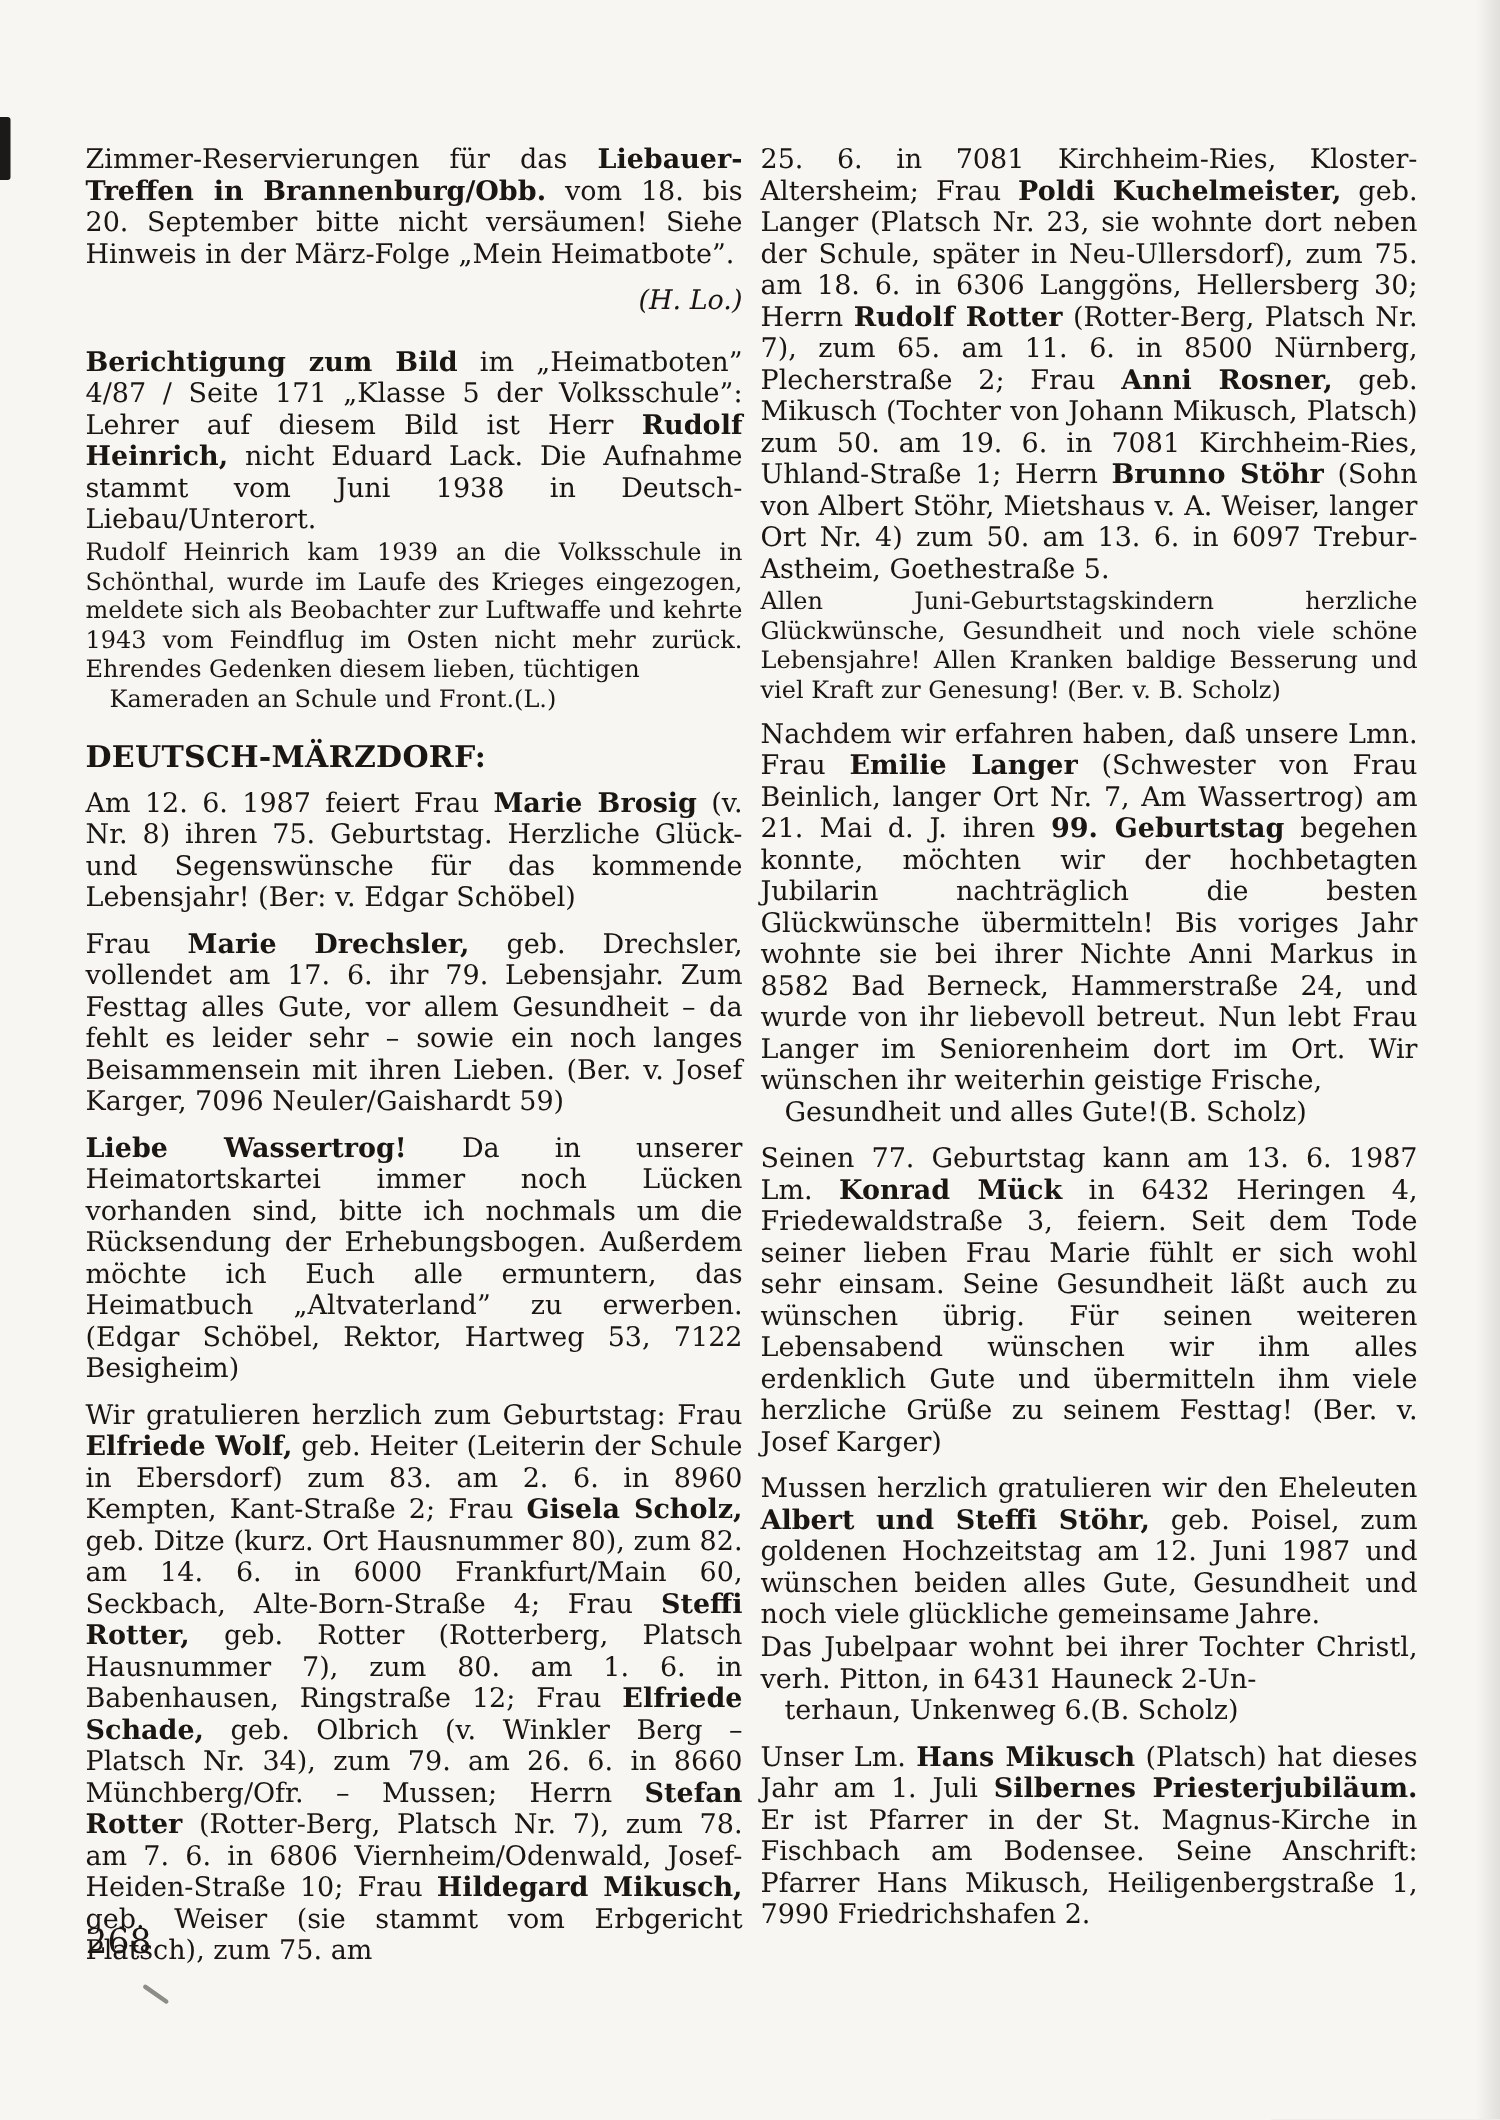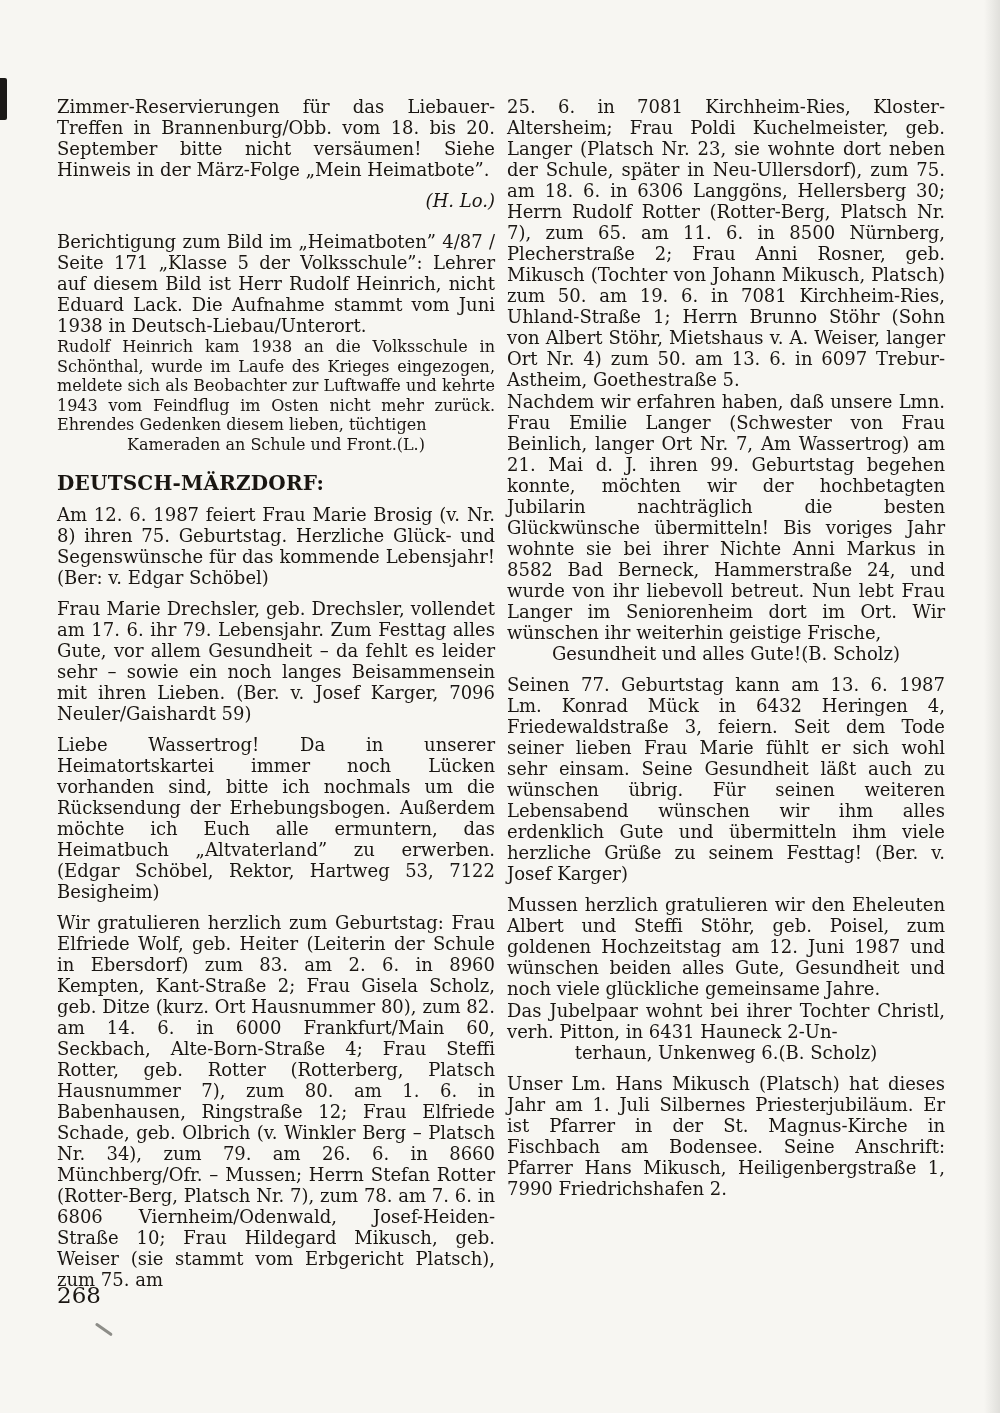--- a/index.html
+++ b/index.html
@@ -22,7 +22,7 @@
   }
   .p.small{font-size:16px;line-height:19.6px;}
   .p.no-gap{margin-bottom:1px;}
-  .b{font-weight:normal;}
+  .b{font-weight:bold;}
   .heading{
     font-size:20px;line-height:23px;font-weight:bold;
     margin:17px 0 9px 0;text-align:left;letter-spacing:0.2px;

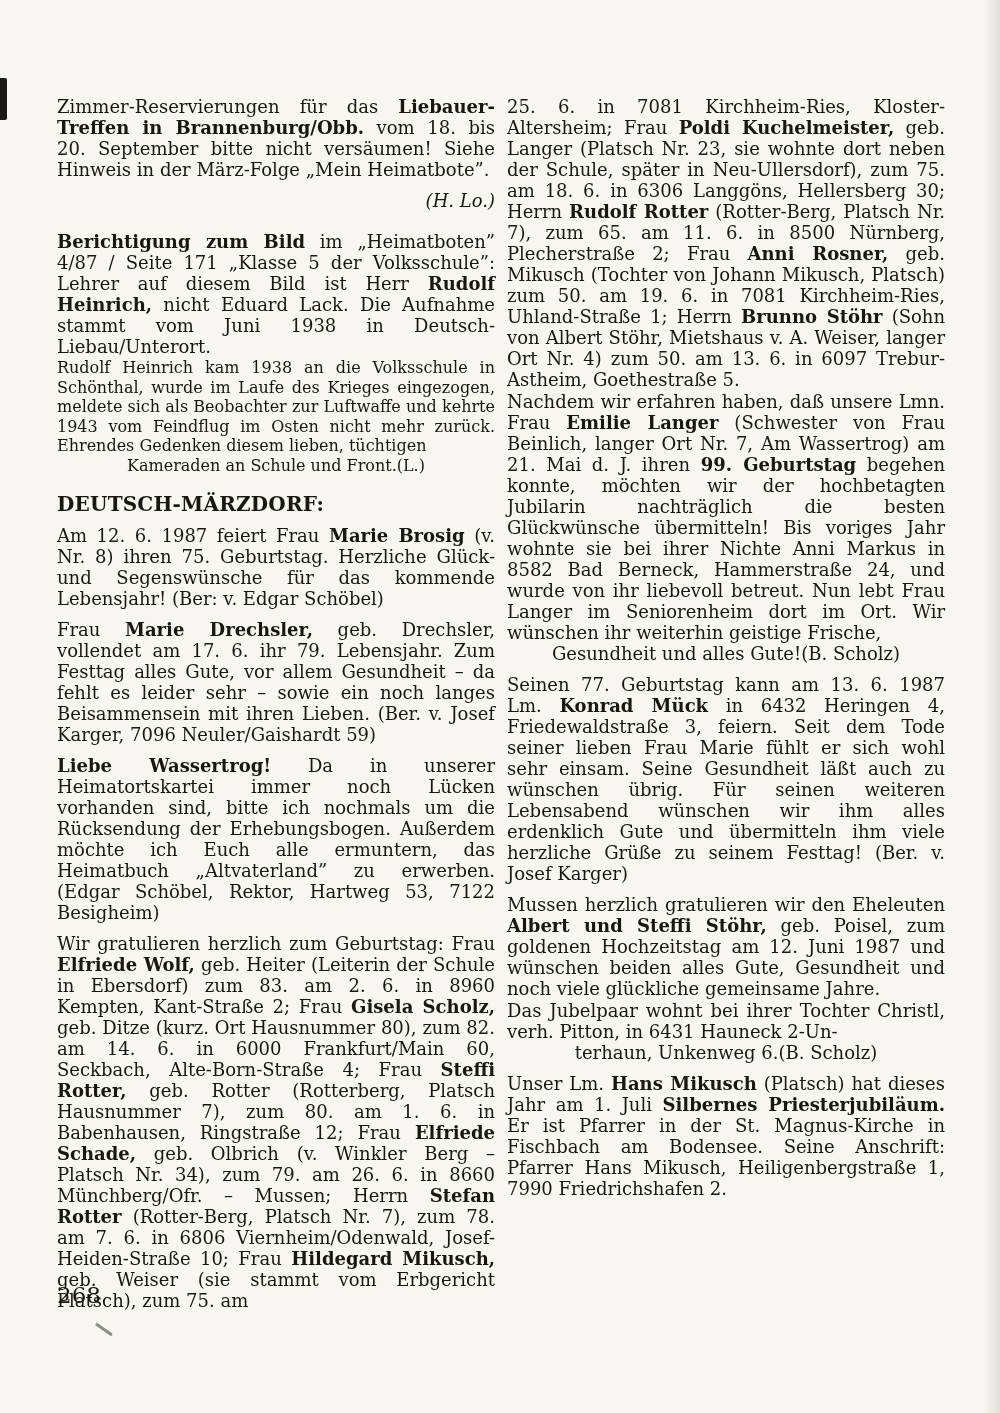--- a/index.html
+++ b/index.html
@@ -58,7 +58,7 @@
       <p class="p"><span>Zimmer-Reservierungen für das </span><span class="b">Liebauer-Treffen in Brannenburg/Obb.</span><span> vom 18. bis 20. September bitte nicht versäumen! Siehe Hinweis in der März-Folge „Mein Heimatbote”.</span></p>
       <div class="line-right">(H. Lo.)</div>
       <p class="p no-gap"><span class="b">Berichtigung zum Bild</span><span> im „Heimatboten” 4/87 / Seite 171 „Klasse 5 der Volksschule”: Lehrer auf diesem Bild ist Herr </span><span class="b">Rudolf Heinrich,</span><span> nicht Eduard Lack. Die Aufnahme stammt vom Juni 1938 in Deutsch-Liebau/Unterort.</span></p>
-      <p class="p small"><span>Rudolf Heinrich kam 1938 an die Volksschule in Schönthal, wurde im Laufe des Krieges eingezogen, meldete sich als Beobachter zur Luftwaffe und kehrte 1943 vom Feindflug im Osten nicht mehr zurück. Ehrendes Gedenken diesem lieben, tüchtigen</span><span class="last-line">
+      <p class="p small"><span>Rudolf Heinrich kam 1939 an die Volksschule in Schönthal, wurde im Laufe des Krieges eingezogen, meldete sich als Beobachter zur Luftwaffe und kehrte 1943 vom Feindflug im Osten nicht mehr zurück. Ehrendes Gedenken diesem lieben, tüchtigen</span><span class="last-line">
           <span>Kameraden an Schule und Front.</span>
           <span>(L.)</span>
         </span></p>

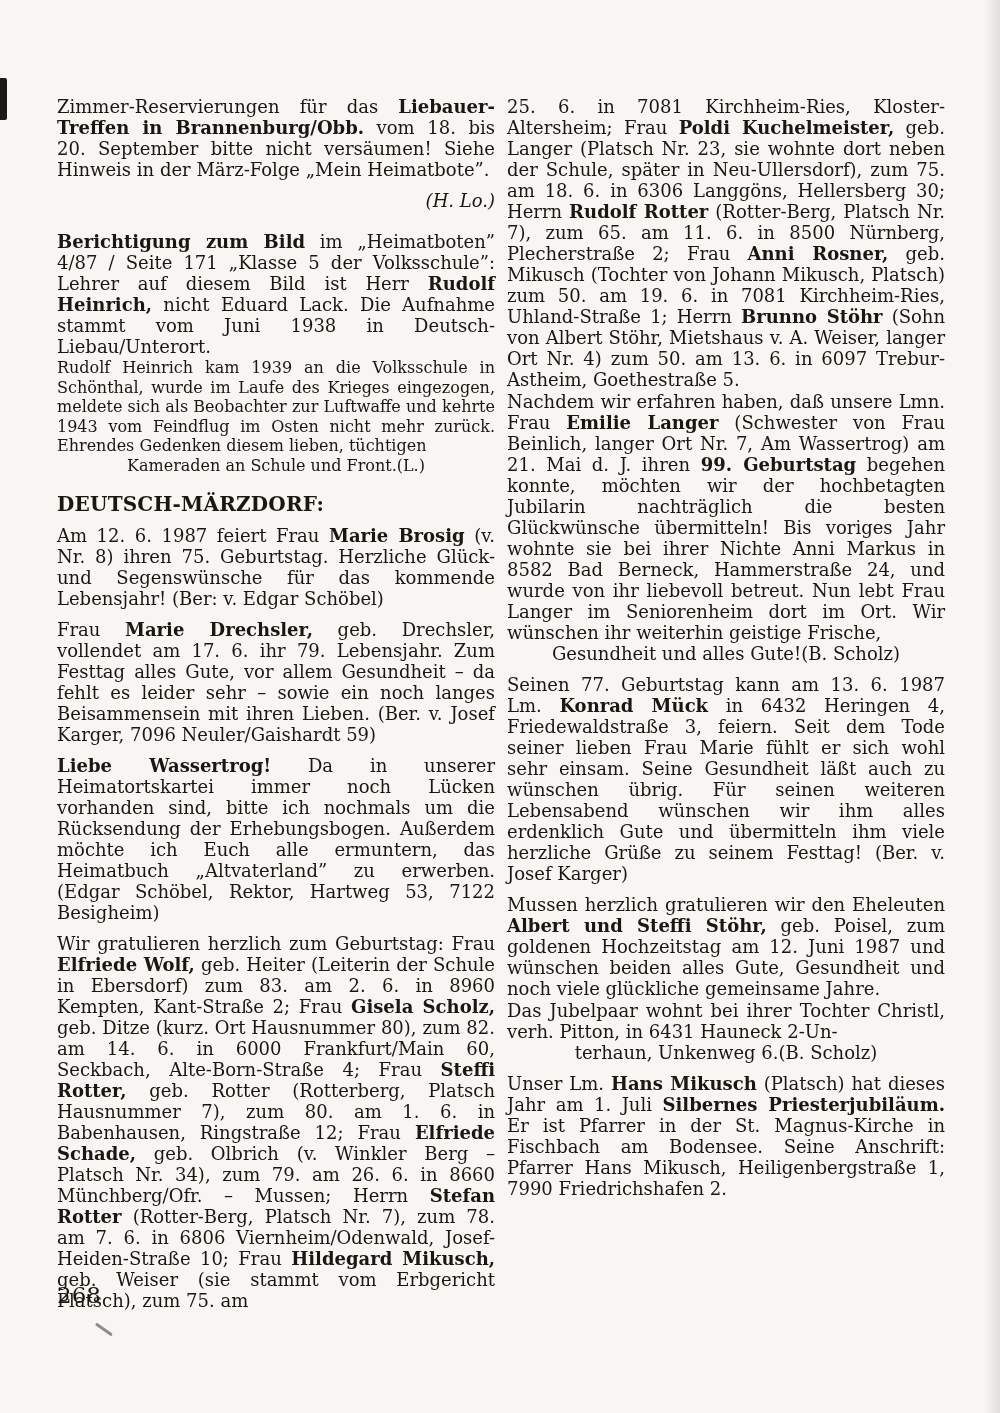--- a/index.html
+++ b/index.html
@@ -70,6 +70,7 @@
     </div>
   <div class="column right">
       <p class="p no-gap"><span>25. 6. in 7081 Kirchheim-Ries, Kloster-Altersheim; Frau </span><span class="b">Poldi Kuchelmeister,</span><span> geb. Langer (Platsch Nr. 23, sie wohnte dort neben der Schule, später in Neu-Ullersdorf), zum 75. am 18. 6. in 6306 Langgöns, Hellersberg 30; Herrn </span><span class="b">Rudolf Rotter</span><span> (Rotter-Berg, Platsch Nr. 7), zum 65. am 11. 6. in 8500 Nürnberg, Plecherstraße 2; Frau </span><span class="b">Anni Rosner,</span><span> geb. Mikusch (Tochter von Johann Mikusch, Platsch) zum 50. am 19. 6. in 7081 Kirchheim-Ries, Uhland-Straße 1; Herrn </span><span class="b">Brunno Stöhr</span><span> (Sohn von Albert Stöhr, Mietshaus v. A. Weiser, langer Ort Nr. 4) zum 50. am 13. 6. in 6097 Trebur-Astheim, Goethestraße 5.</span></p>
+      <p class="p small"><span>Allen Juni-Geburtstagskindern herzliche Glückwünsche, Gesundheit und noch viele schöne Lebensjahre! Allen Kranken baldige Besserung und viel Kraft zur Genesung! (Ber. v. B. Scholz)</span></p>
       <p class="p"><span>Nachdem wir erfahren haben, daß unsere Lmn. Frau </span><span class="b">Emilie Langer</span><span> (Schwester von Frau Beinlich, langer Ort Nr. 7, Am Wassertrog) am 21. Mai d. J. ihren </span><span class="b">99. Geburtstag</span><span> begehen konnte, möchten wir der hochbetagten Jubilarin nachträglich die besten Glückwünsche übermitteln! Bis voriges Jahr wohnte sie bei ihrer Nichte Anni Markus in 8582 Bad Berneck, Hammerstraße 24, und wurde von ihr liebevoll betreut. Nun lebt Frau Langer im Seniorenheim dort im Ort. Wir wünschen ihr weiterhin geistige Frische,</span><span class="last-line">
           <span>Gesundheit und alles Gute!</span>
           <span>(B. Scholz)</span>

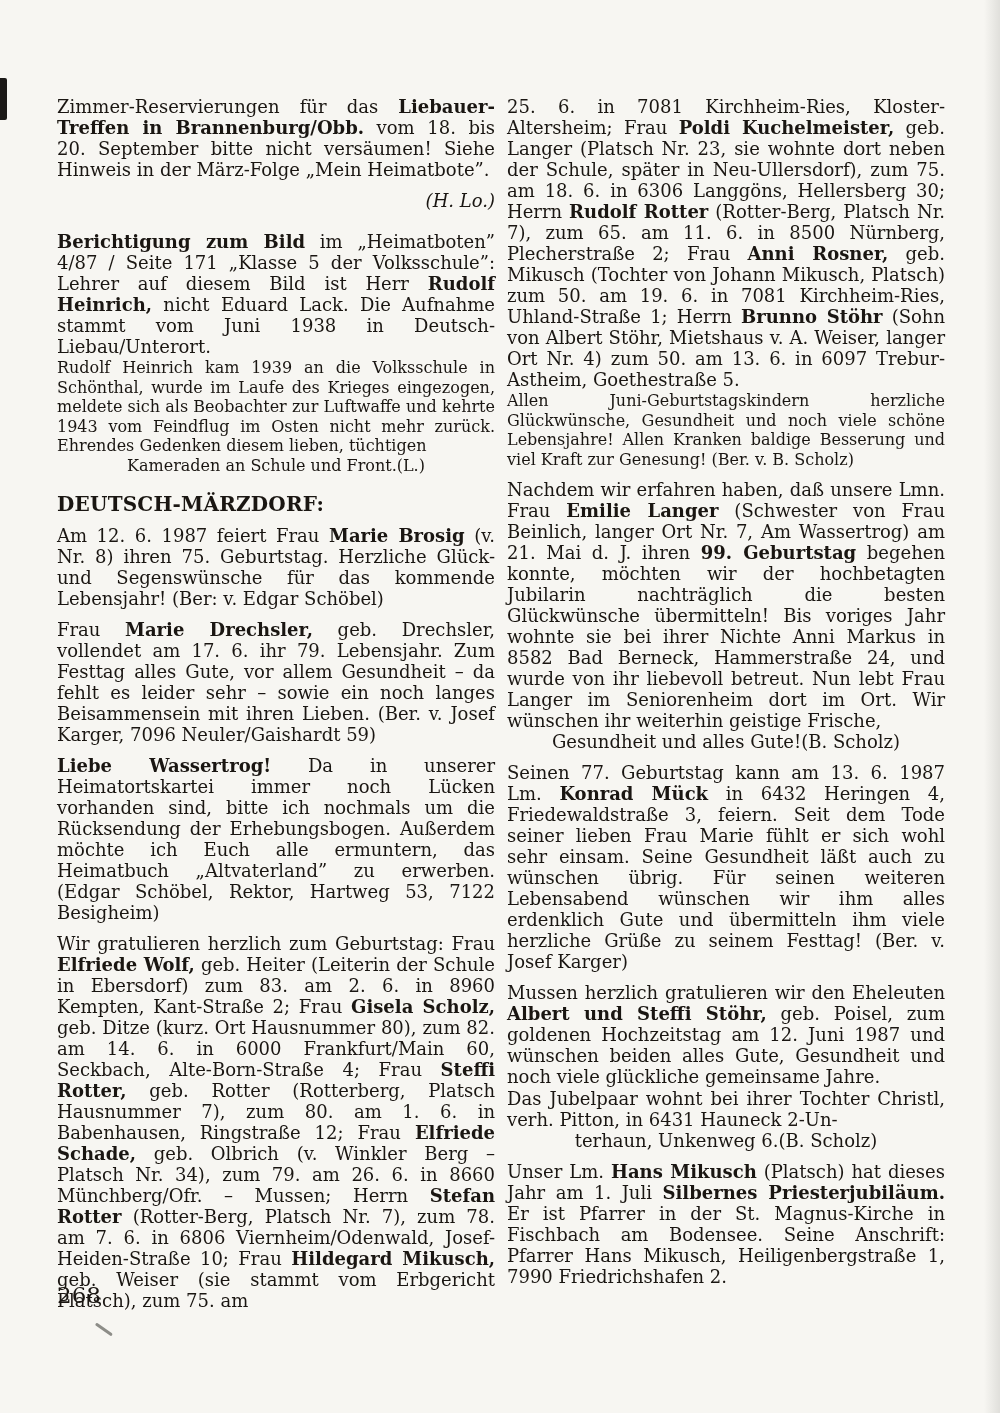--- a/index.html
+++ b/index.html
@@ -30,7 +30,7 @@
   .line-right{
     font-size:18px;line-height:21px;text-align:right;margin:0 0 20px 0;font-style:italic;
   }
-  .last-line{display:flex;justify-content:center;}
+  .last-line{display:flex;justify-content:flex-start;margin-left:16px;}
   .page-number{
     position:absolute;left:57px;top:1284px;
     font-size:23px;line-height:22px;text-align:right;

